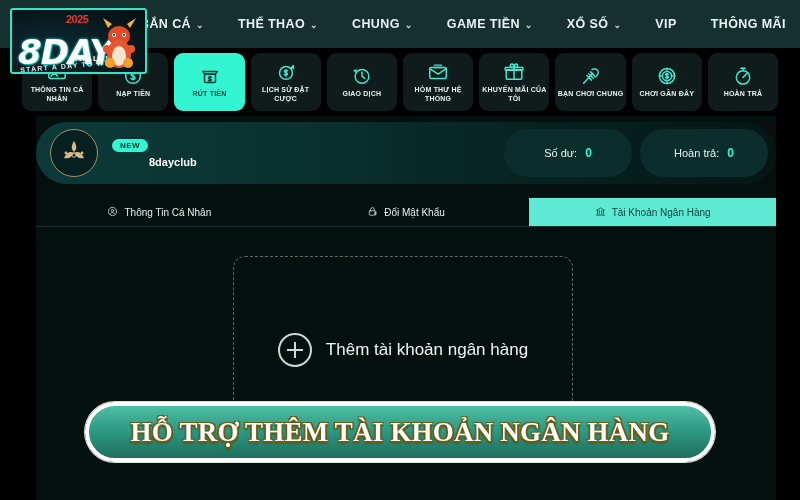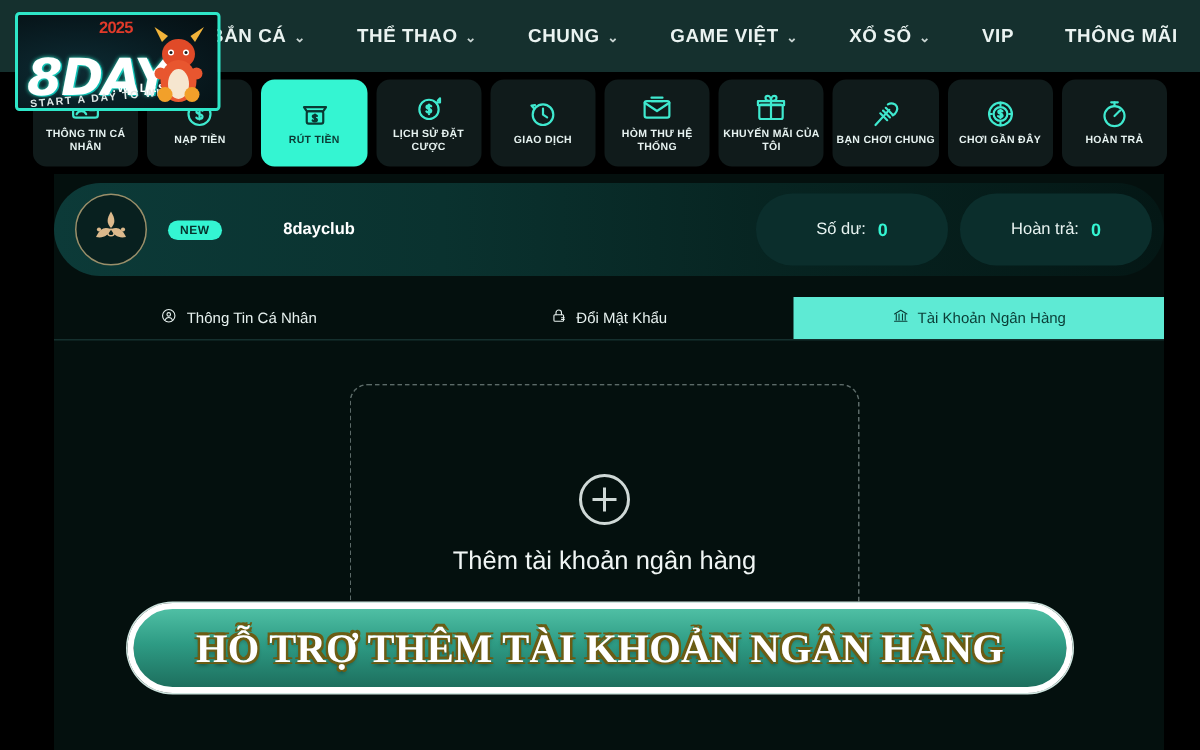--- a/index.html
+++ b/index.html
@@ -189,7 +189,7 @@
           <span class="caret">⌄</span>
         </div>
         <div class="nav-item">
-          <span>GAME VIỆT</span>
+          <span>GAME TIỀN</span>
           <span class="caret">⌄</span>
         </div>
         <div class="nav-item">

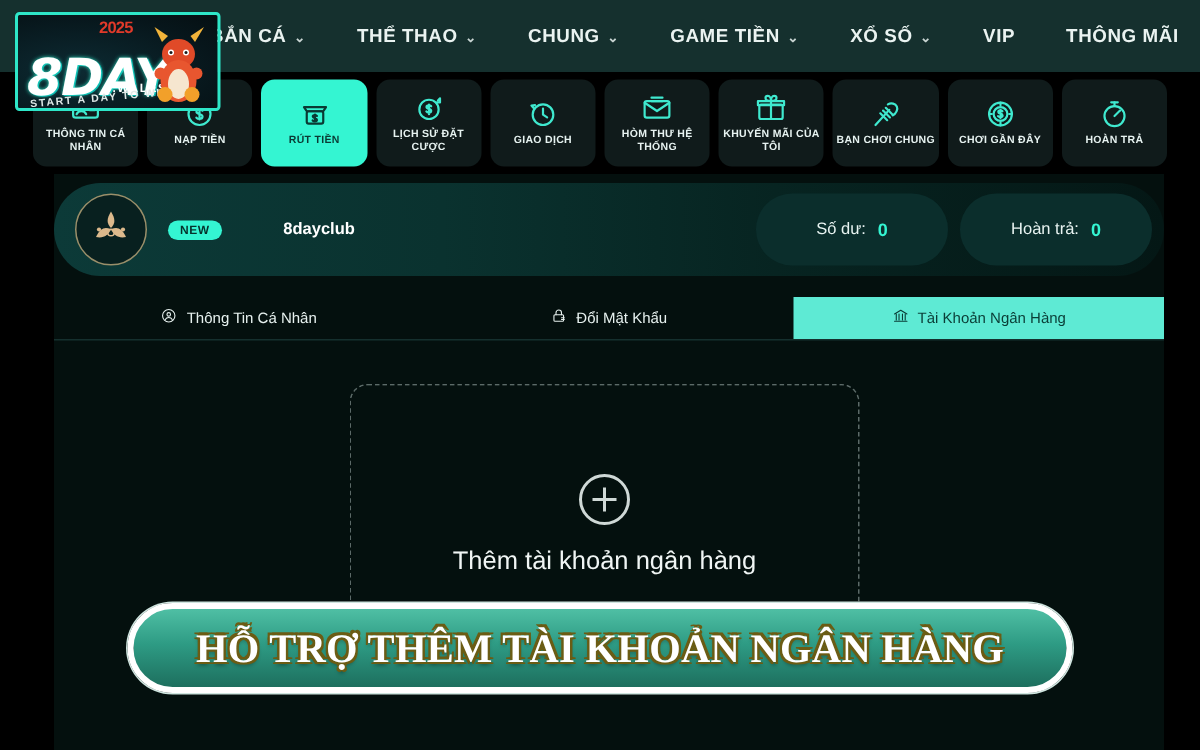--- a/index.html
+++ b/index.html
@@ -98,7 +98,7 @@
     background: #08201f;
   }
   .avatar svg { width: 30px; height: 30px; }
-  .acct-id { margin-left: 14px; display: flex; flex-direction: row; gap: 4px; }
+  .acct-id { margin-left: 14px; display: flex; flex-direction: column; gap: 4px; }
   .badge-new {
     align-self: flex-start;
     background: #34f5d2; color: #06322c; font-size: 8px; font-weight: bold;

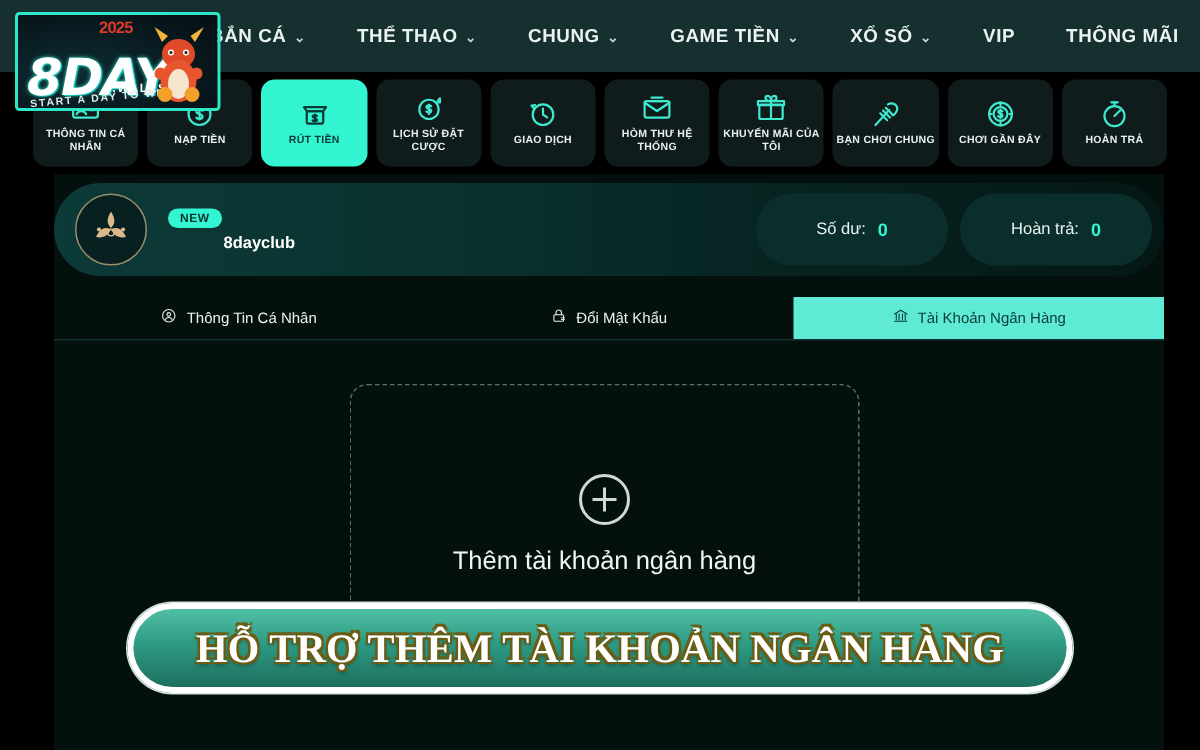--- a/index.html
+++ b/index.html
@@ -137,7 +137,6 @@
     border: 1px dashed #5c6a68; border-radius: 12px;
     display: flex; align-items: center; justify-content: center; gap: 14px;
     cursor: pointer;
-    flex-direction: column;
   }
   .plus-circle {
     width: 34px; height: 34px; border-radius: 50%;

